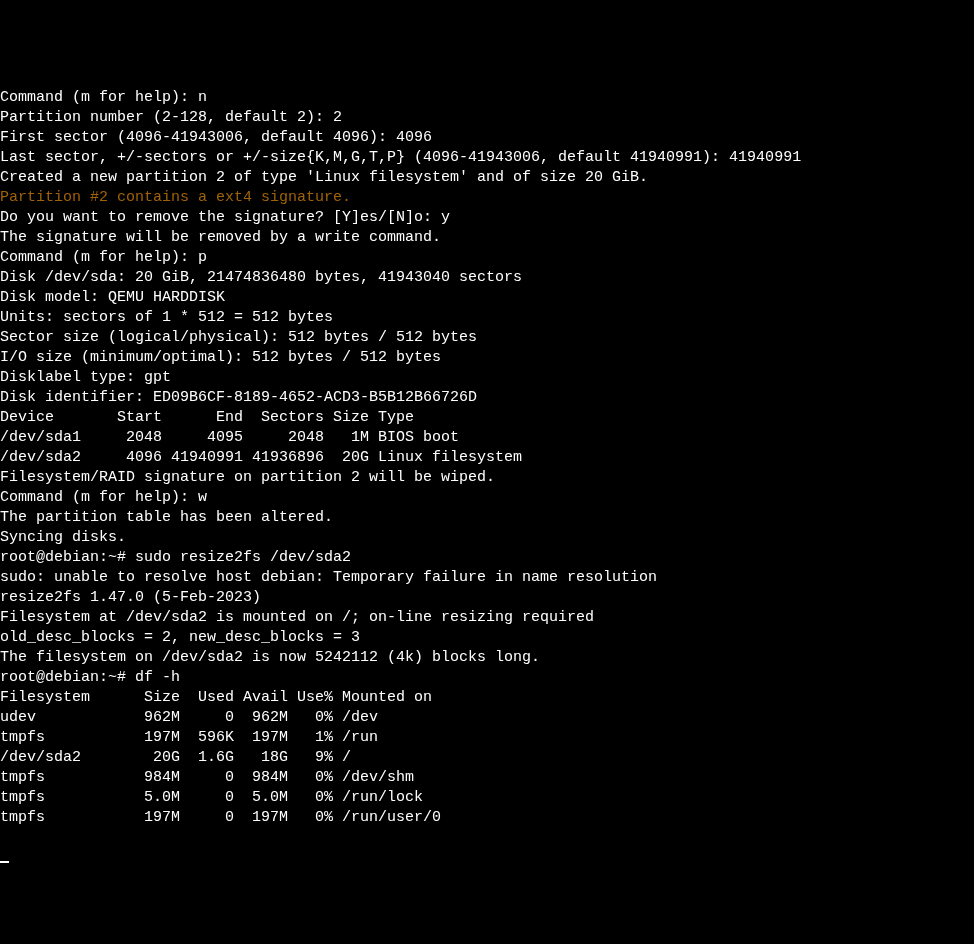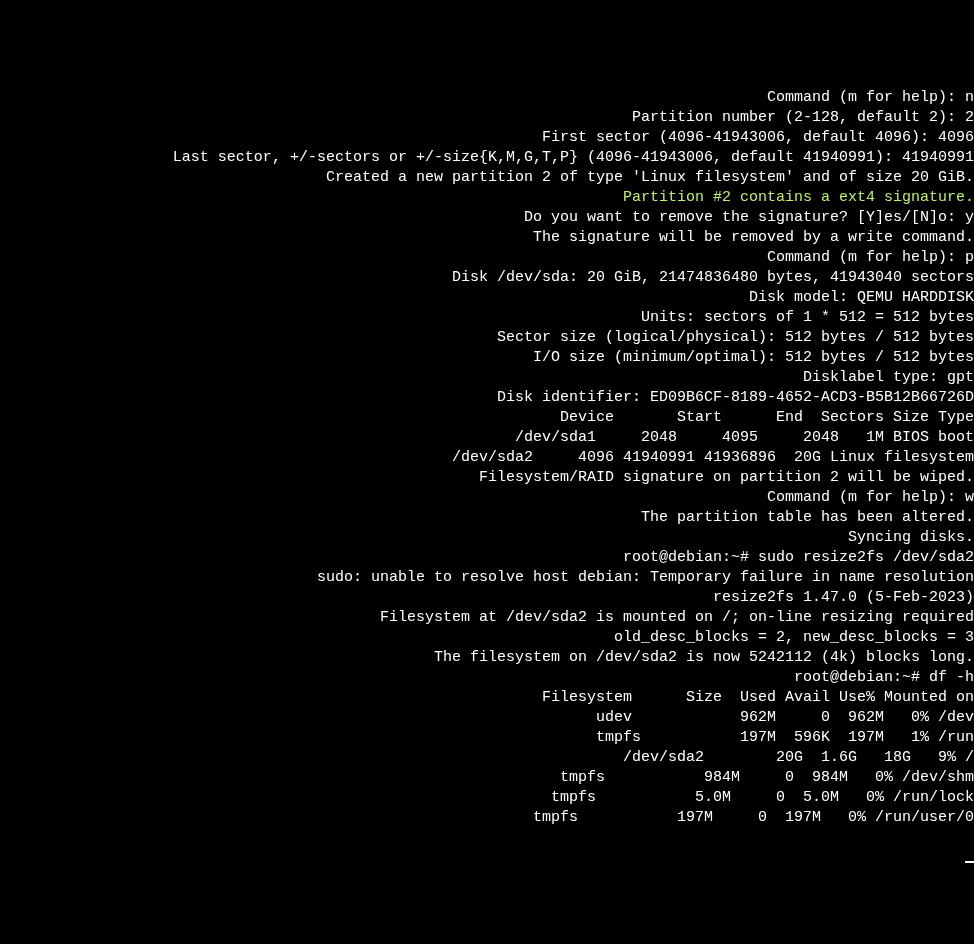--- a/index.html
+++ b/index.html
@@ -6,7 +6,6 @@
       margin: 0;
       padding: 0;
       box-sizing: border-box;
-      text-align: right;
     }
     body {
       background: #000000;

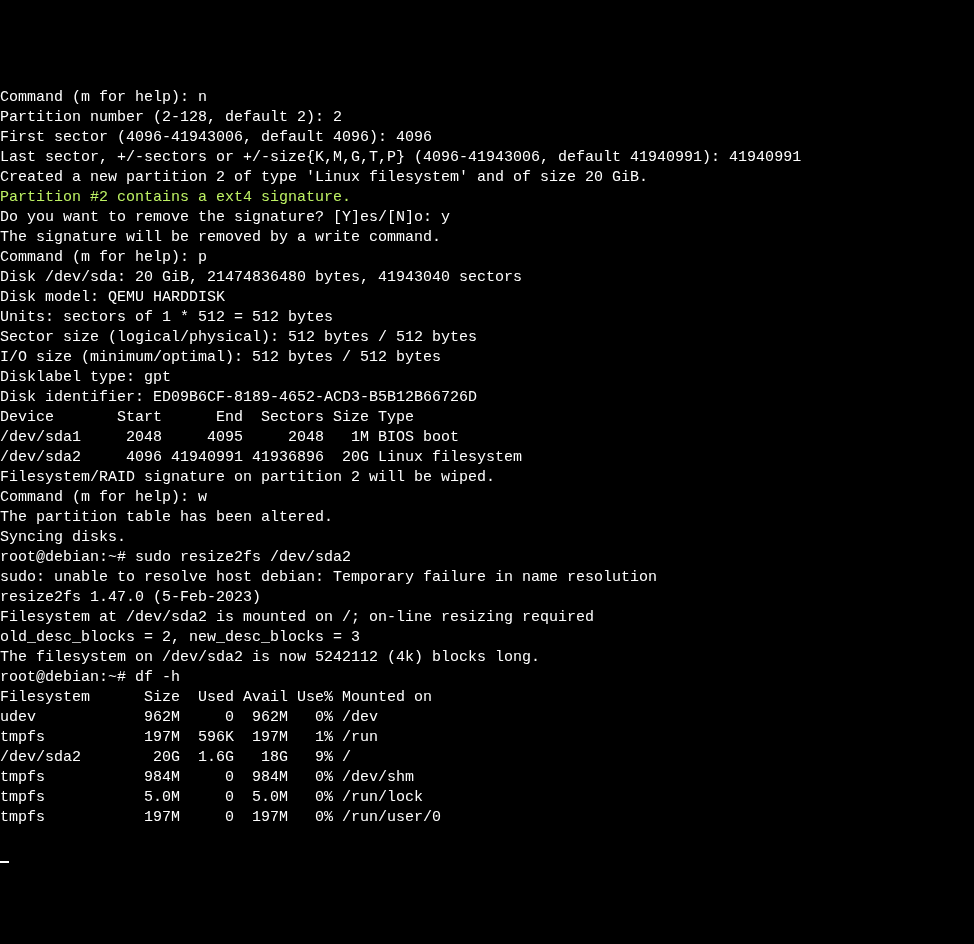--- a/index.html
+++ b/index.html
@@ -23,7 +23,7 @@
       display: block;
     }
     .red {
-      color: #bef264;
+      color: #a16207;
     }
     .cursor {
       background: #ffffff;

